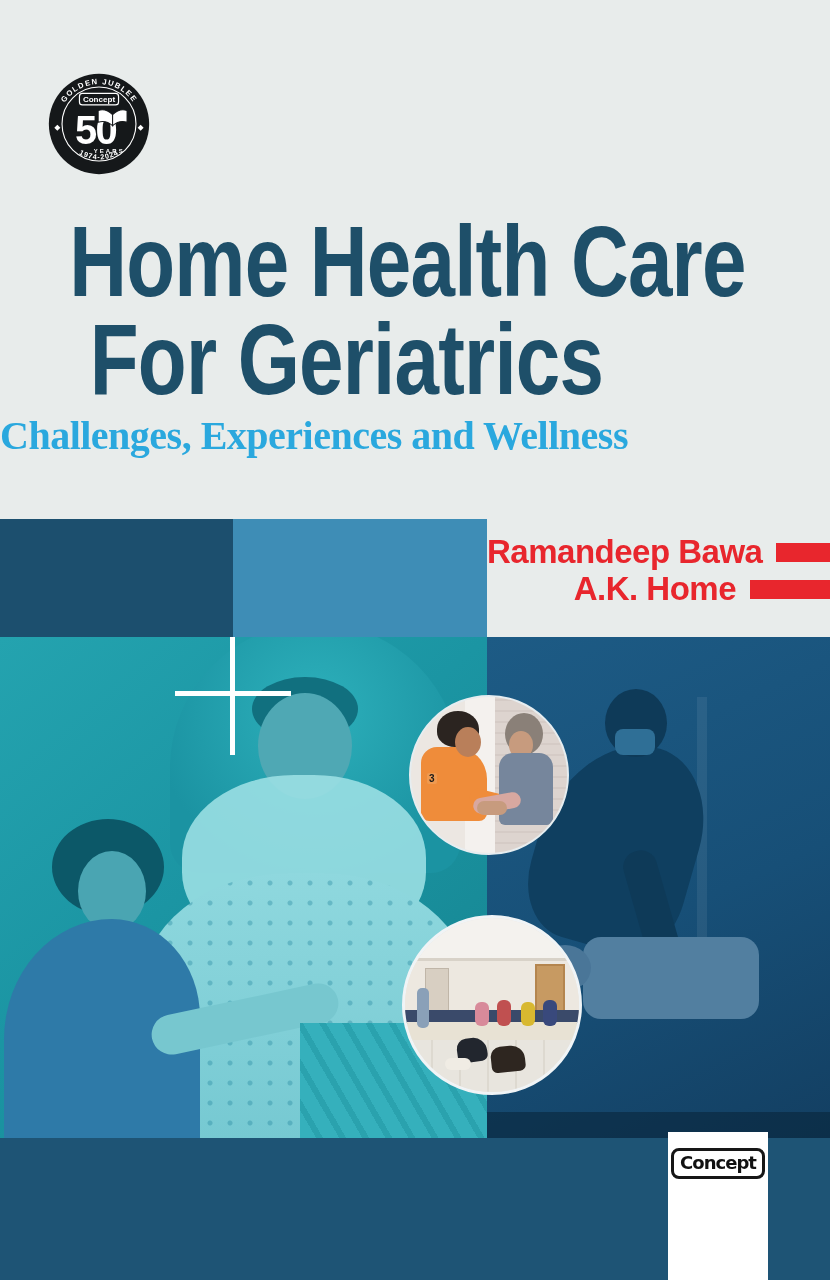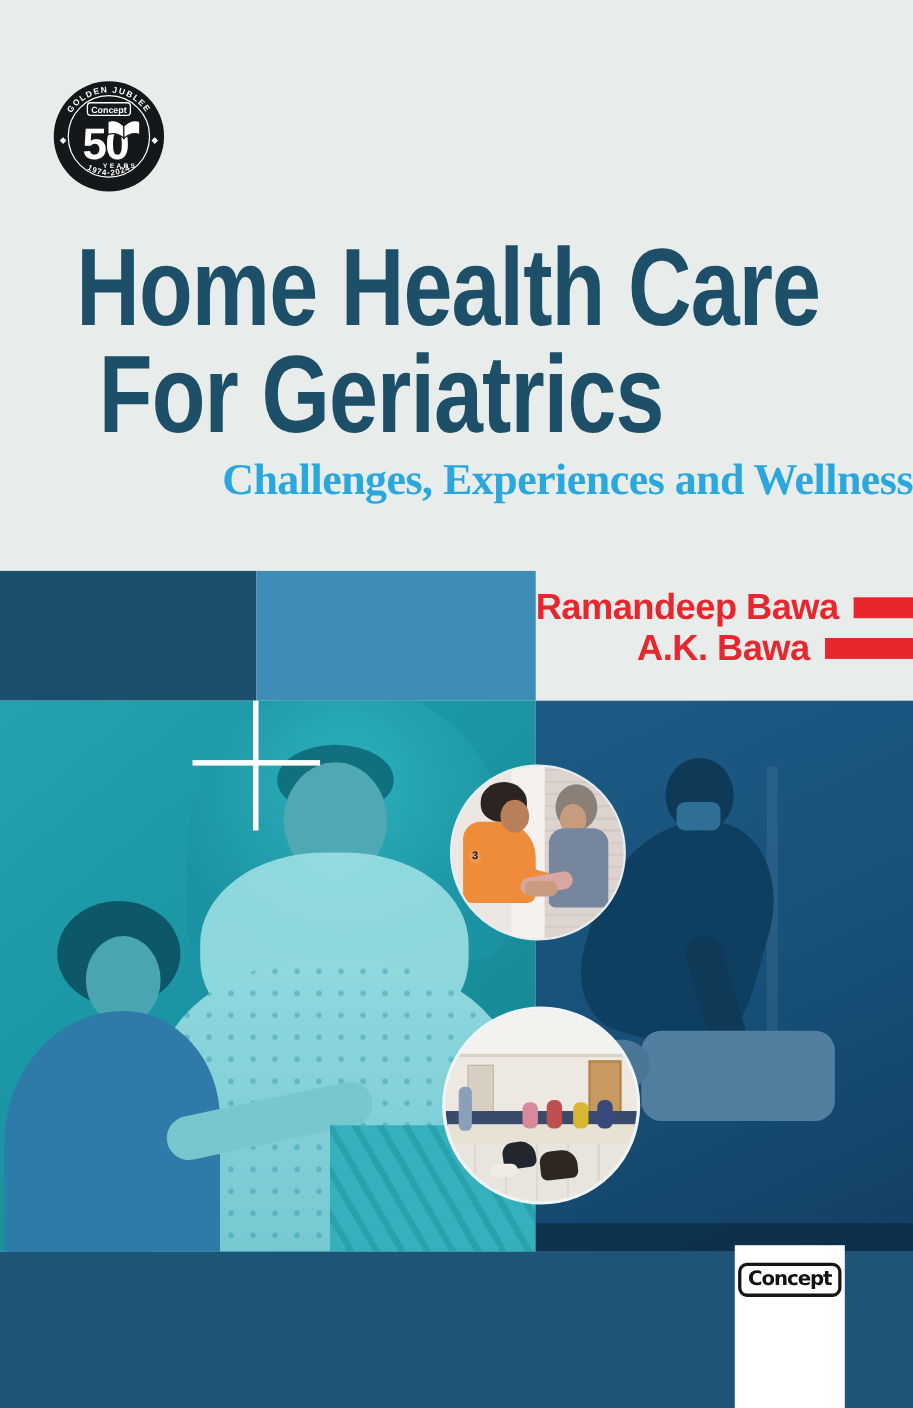--- a/index.html
+++ b/index.html
@@ -18,7 +18,7 @@
     transform:scaleX(0.8);transform-origin:50% 50%;white-space:nowrap;
   }
   .subtitle{
-    position:absolute;top:412px;left:0;width:830px;text-align:right;
+    position:absolute;top:412px;left:0;width:830px;text-align:left;
     font-family:"Liberation Serif",serif;font-weight:bold;font-size:40px;
     letter-spacing:-0.5px;color:#2aa8de;
   }

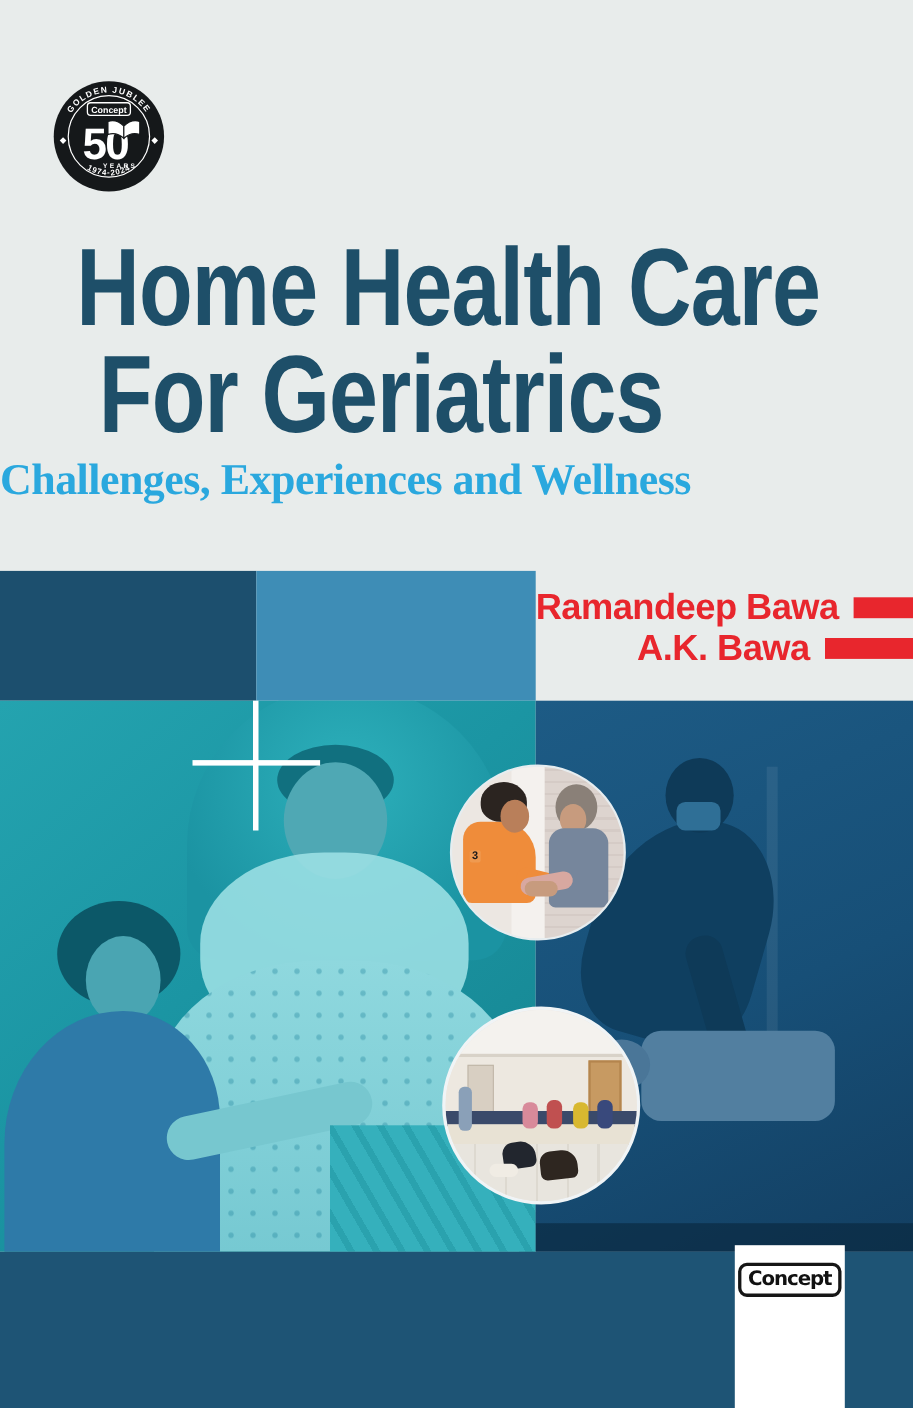--- a/index.html
+++ b/index.html
@@ -162,7 +162,7 @@
         <span class="author-bar"></span>
       </div>
       <div class="author-row">
-        <span class="author-name">A.K. Bawa</span>
+        <span class="author-name">A.K. Home</span>
         <span class="author-bar"></span>
       </div>
     </div>

